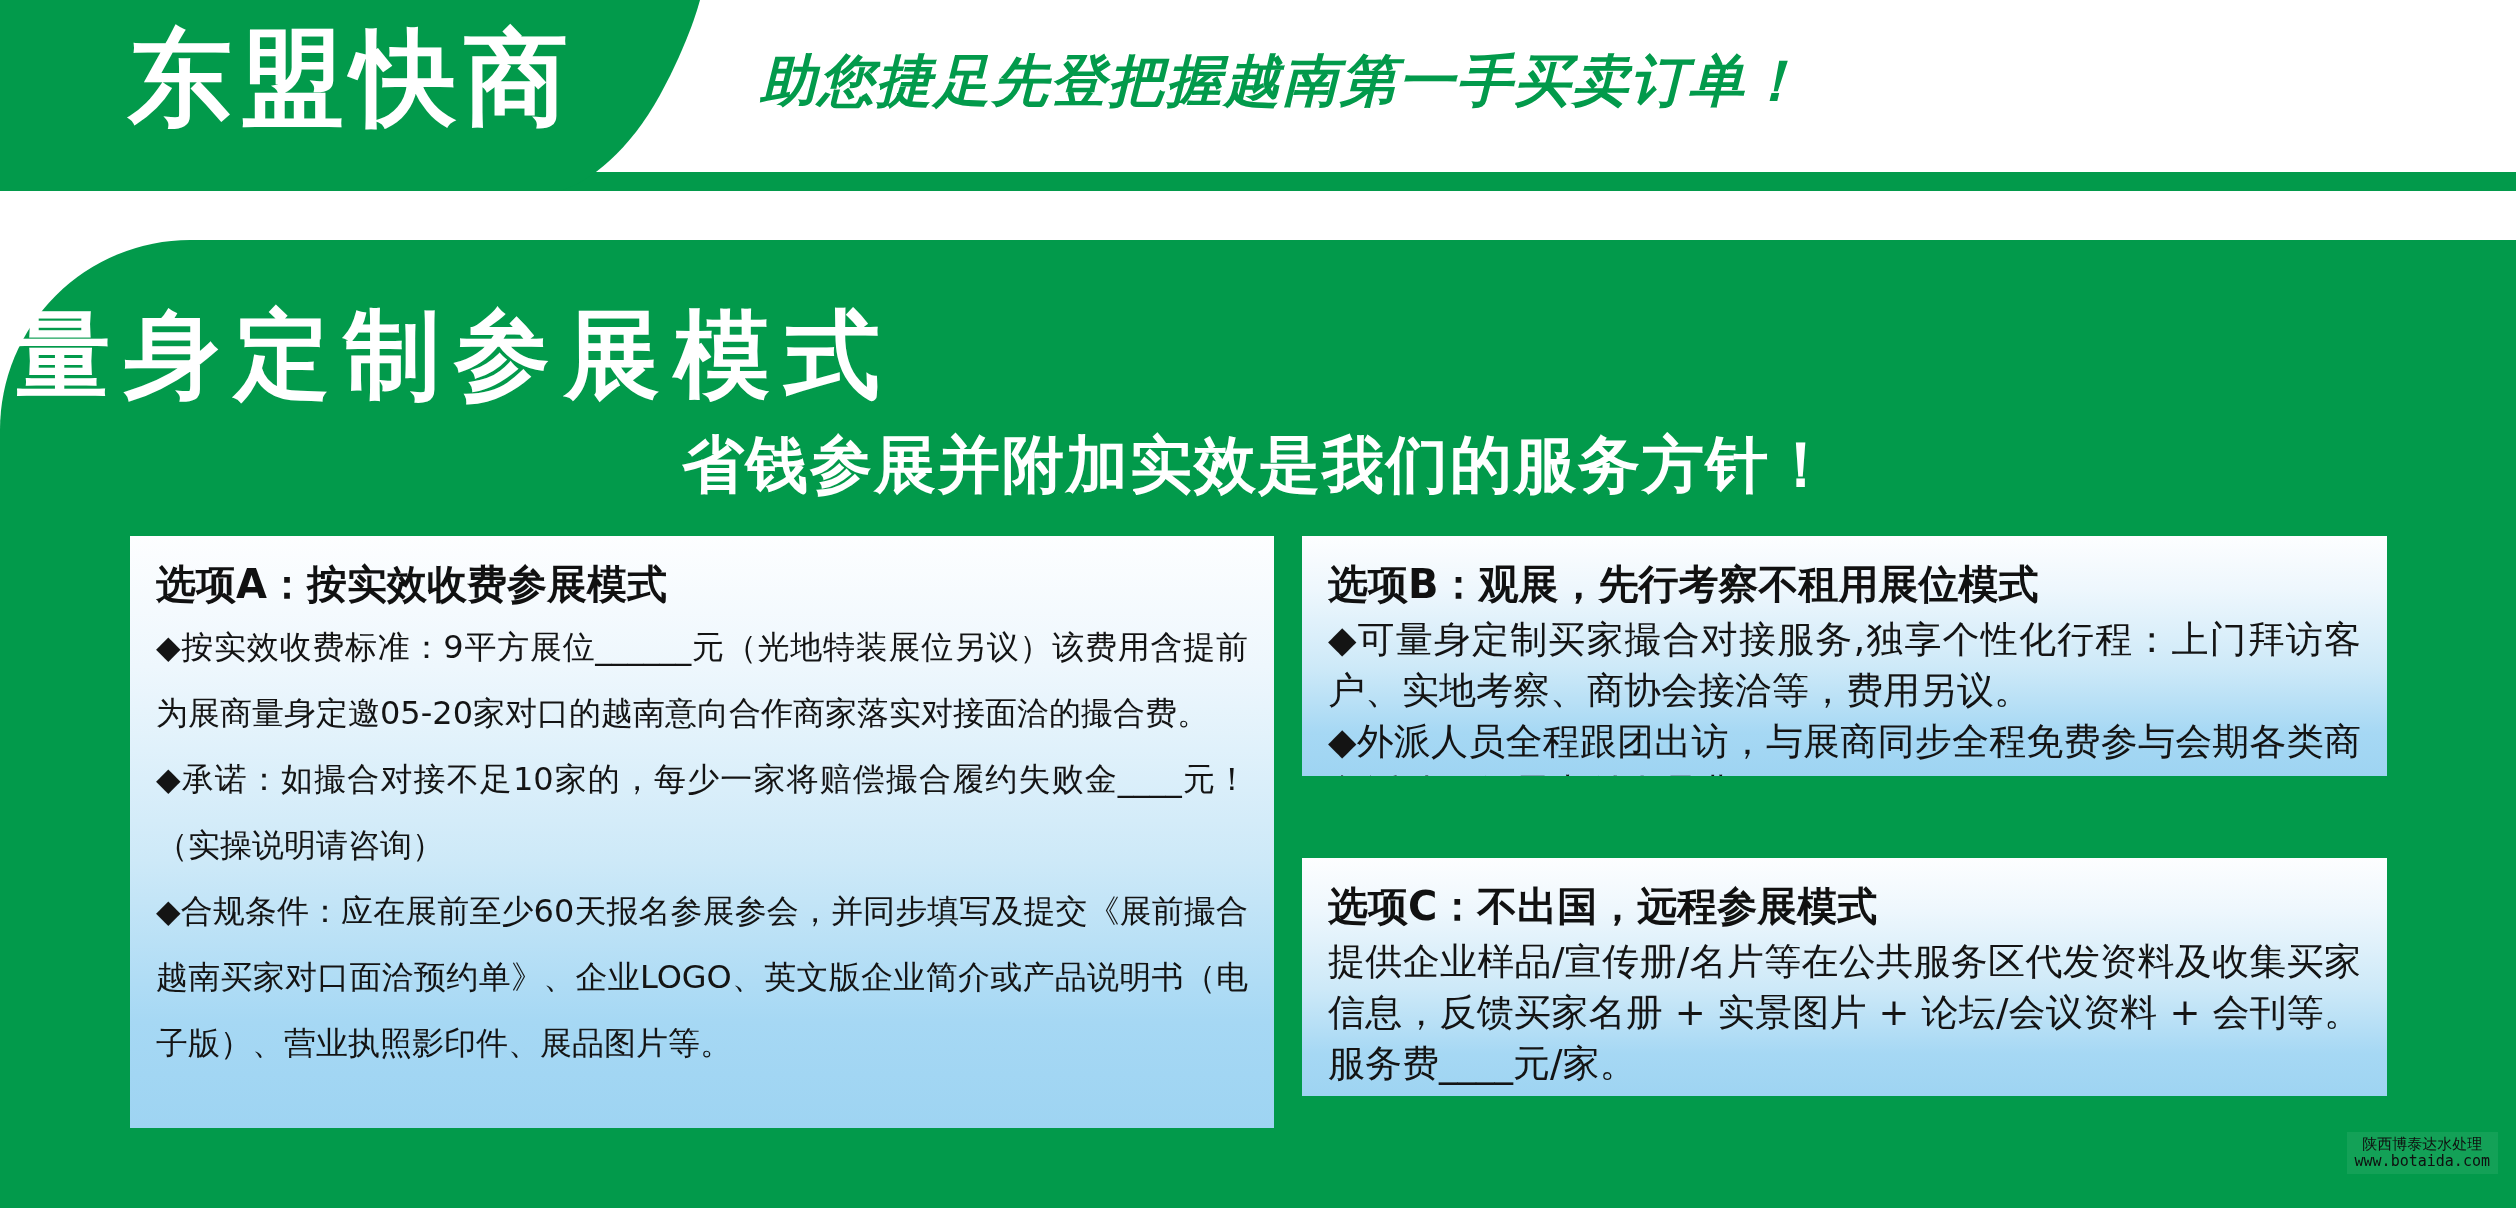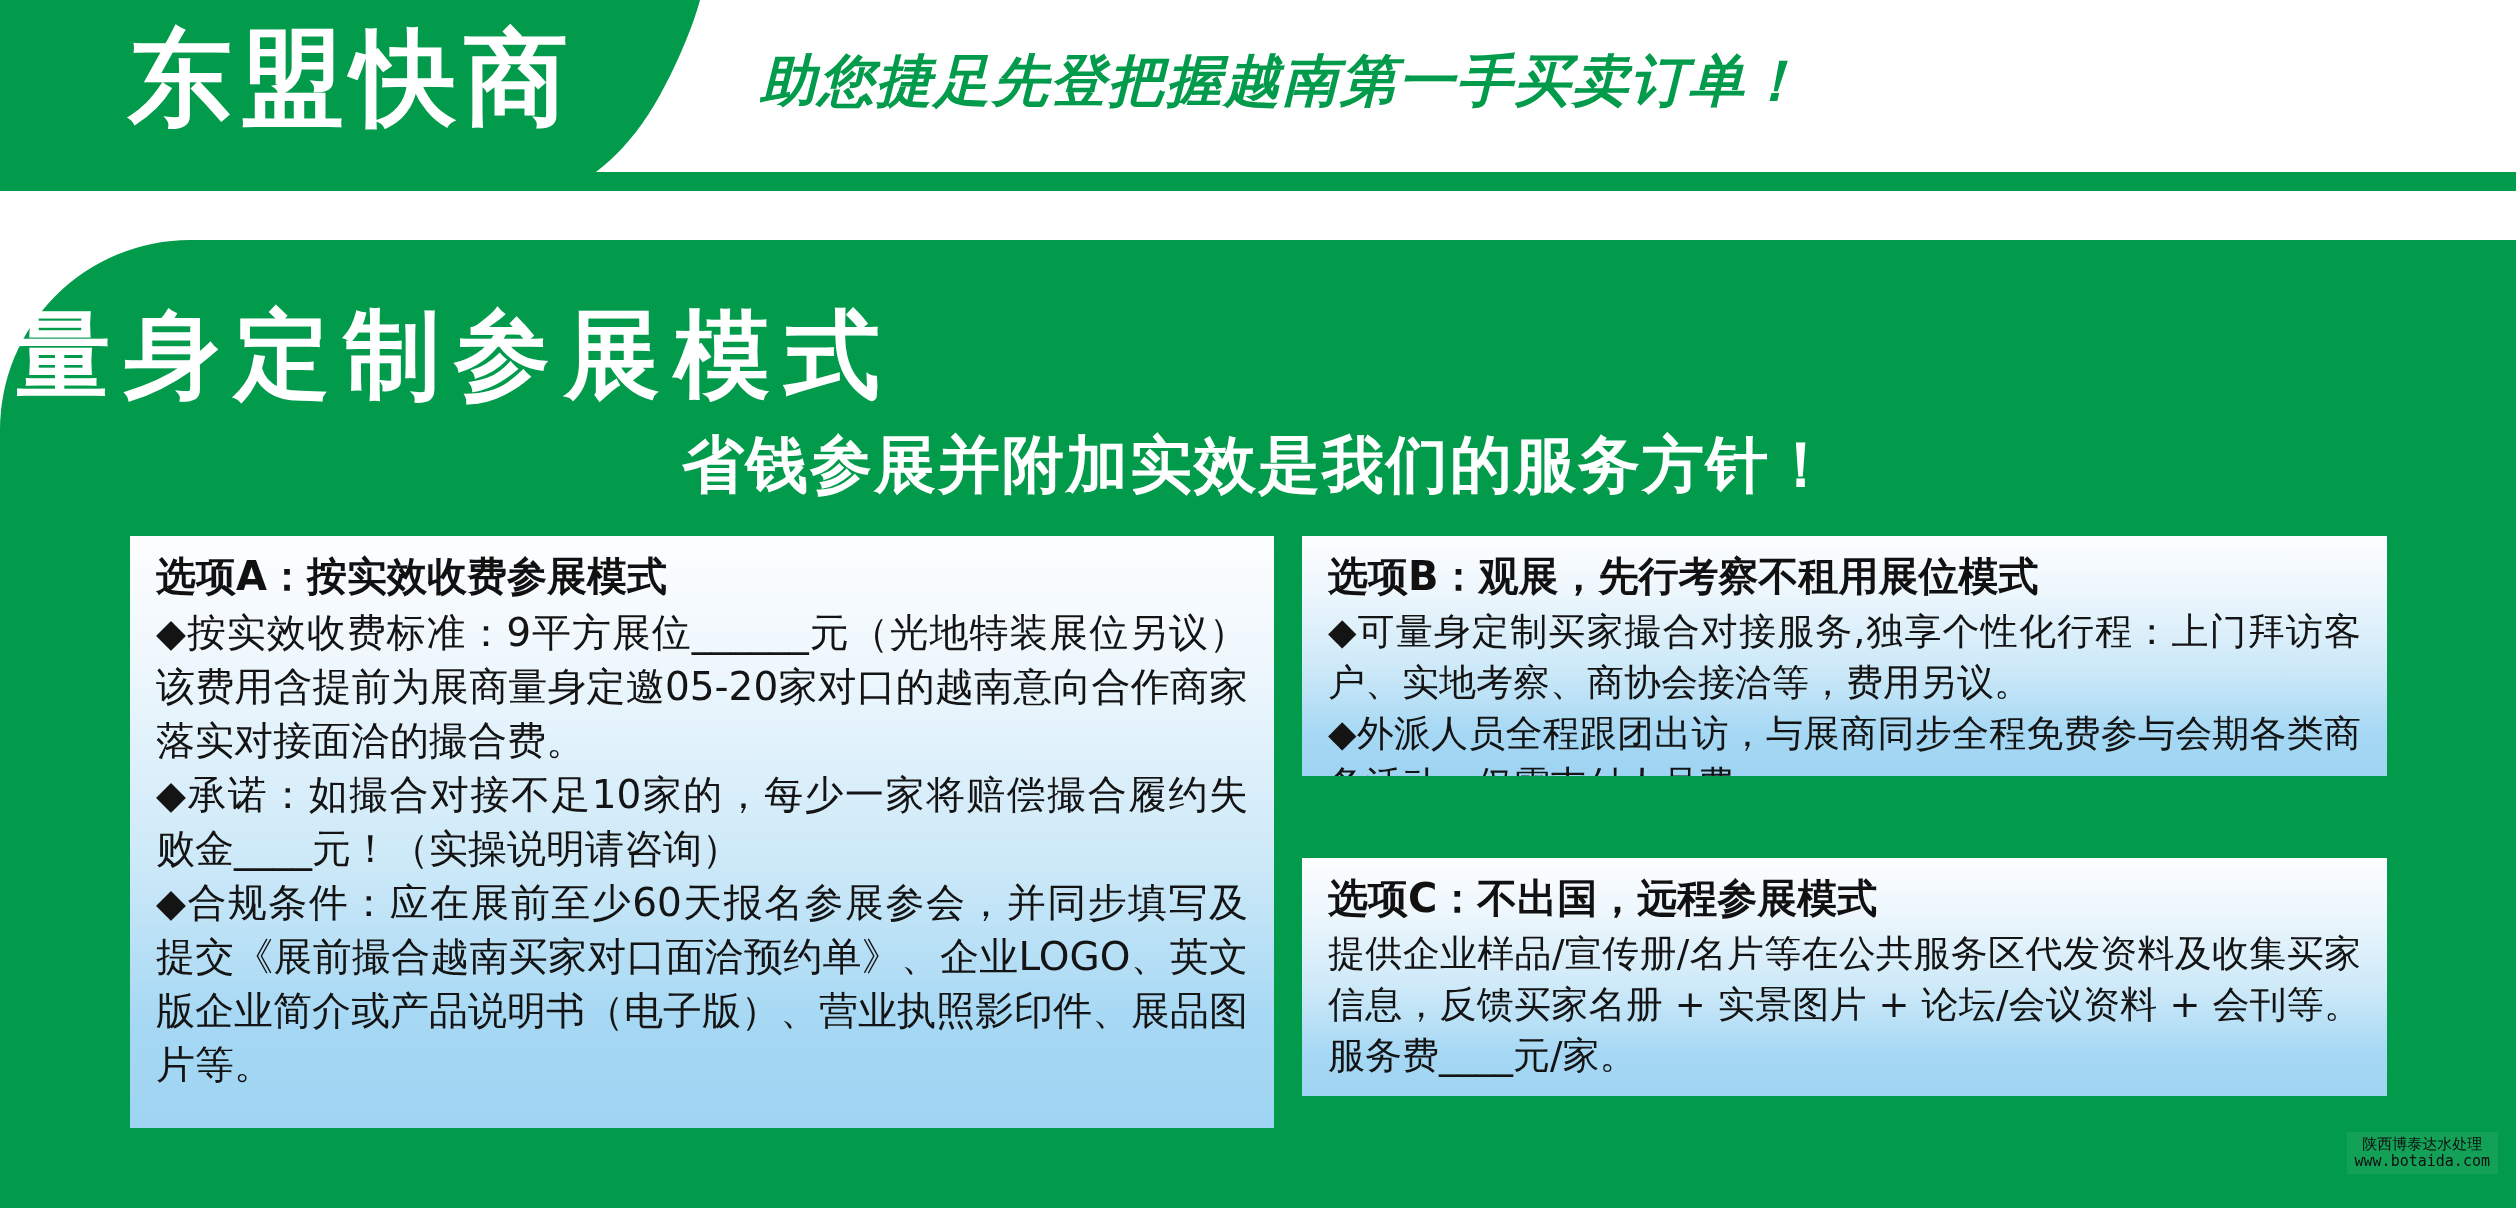--- a/index.html
+++ b/index.html
@@ -101,7 +101,7 @@
   .card {
     position:absolute;
     background:linear-gradient(to bottom,#fdfeff 0%,#eef7fd 22%,#cde9f8 55%,#a6d8f4 82%,#9ed4f2 100%);
-    padding:14px 26px 14px 26px;
+    padding:22px 26px 14px 26px;
     overflow:hidden;
   }
   .card-a { left:130px; top:536px;  width:1144px; height:592px; }

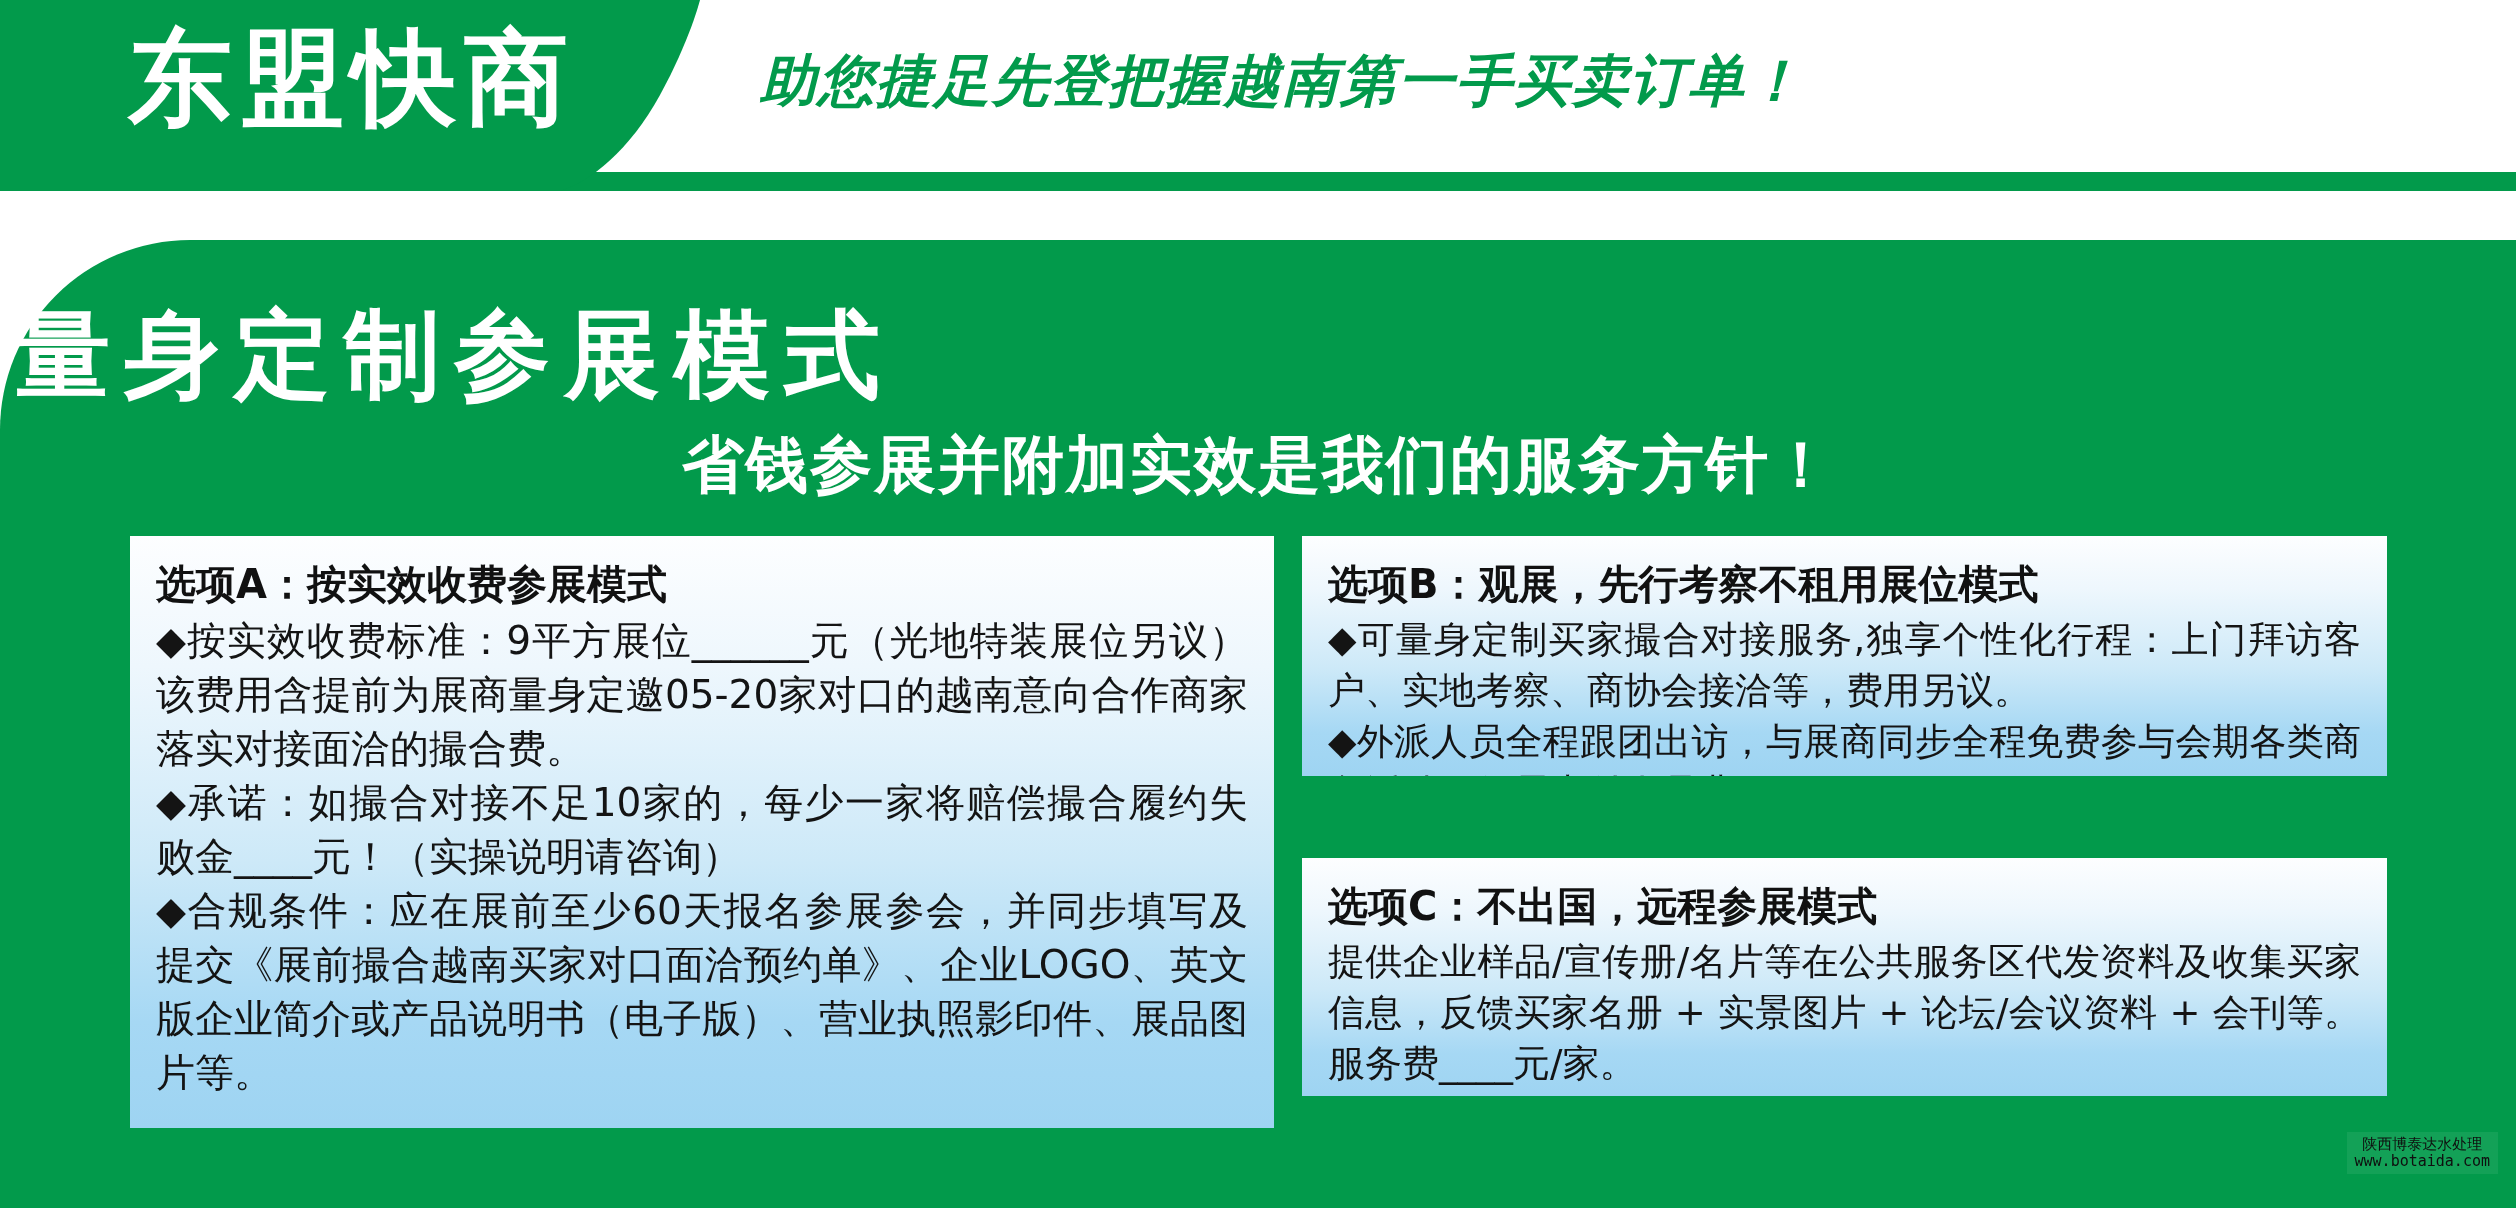--- a/index.html
+++ b/index.html
@@ -118,9 +118,9 @@
     font-family:"DejaVu Sans","Liberation Sans",sans-serif;
   }
   .card-para {
-    font-size:39px;
+    font-size:32px;
     color:#141414;
-    line-height:54px;
+    line-height:66px;
     text-align:justify;
     font-family:"DejaVu Sans","Liberation Sans",sans-serif;
   }

